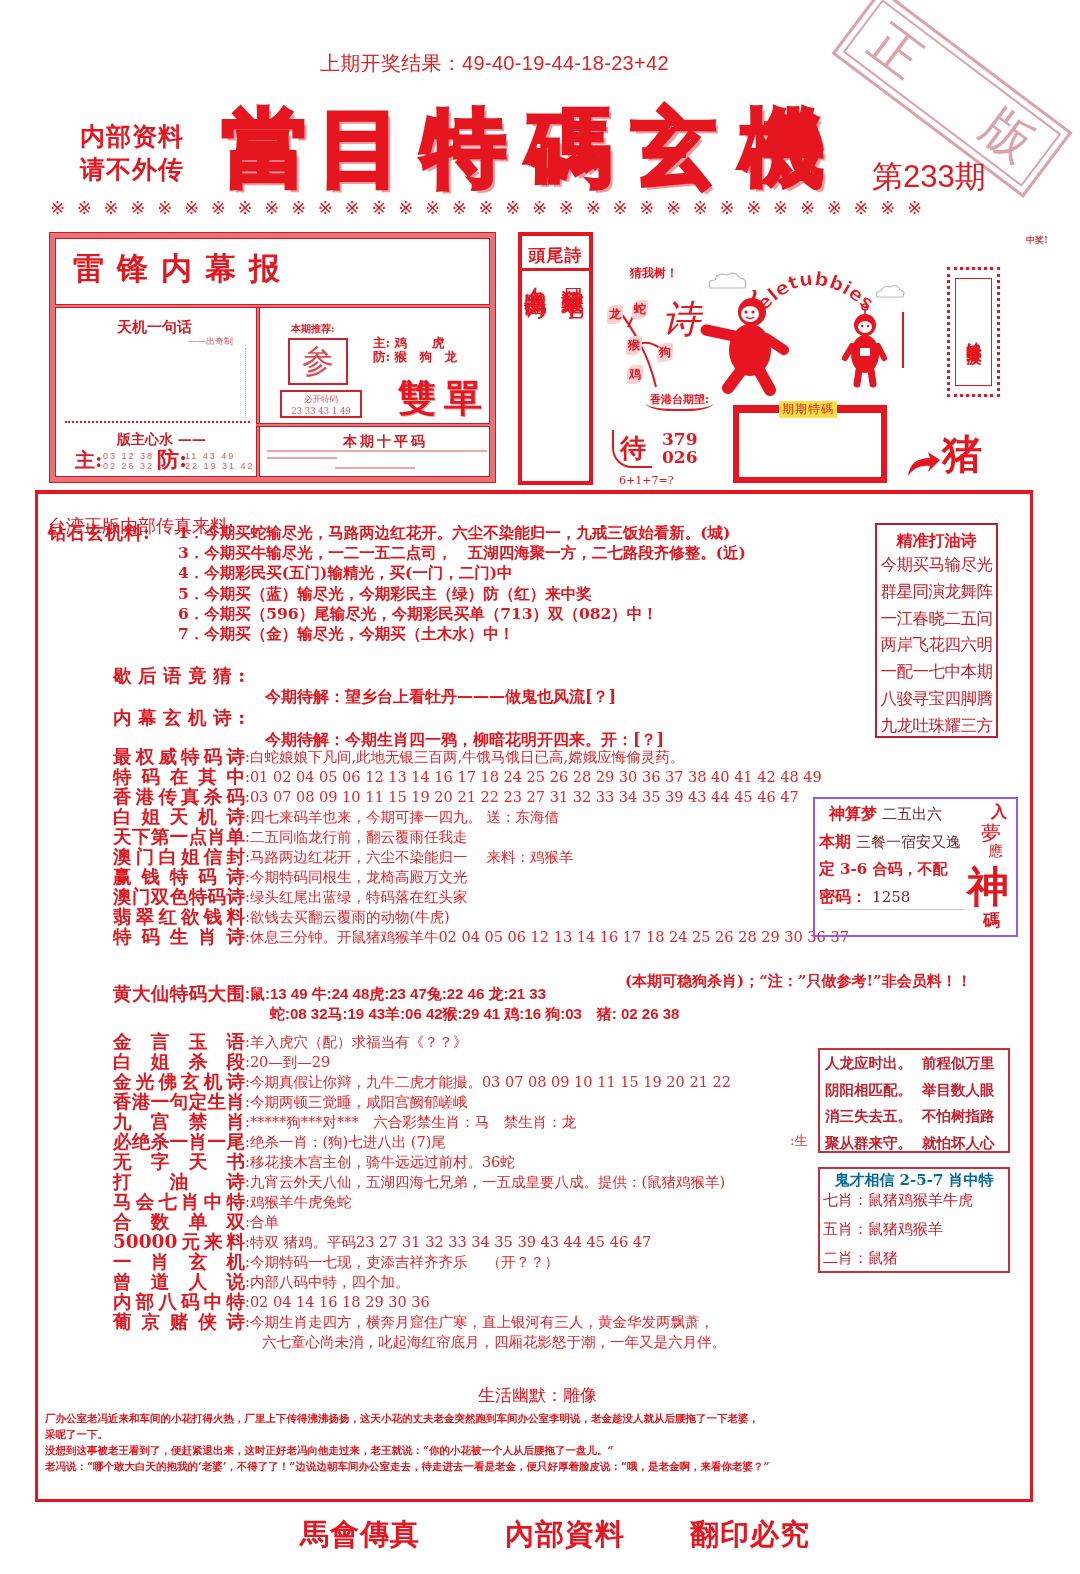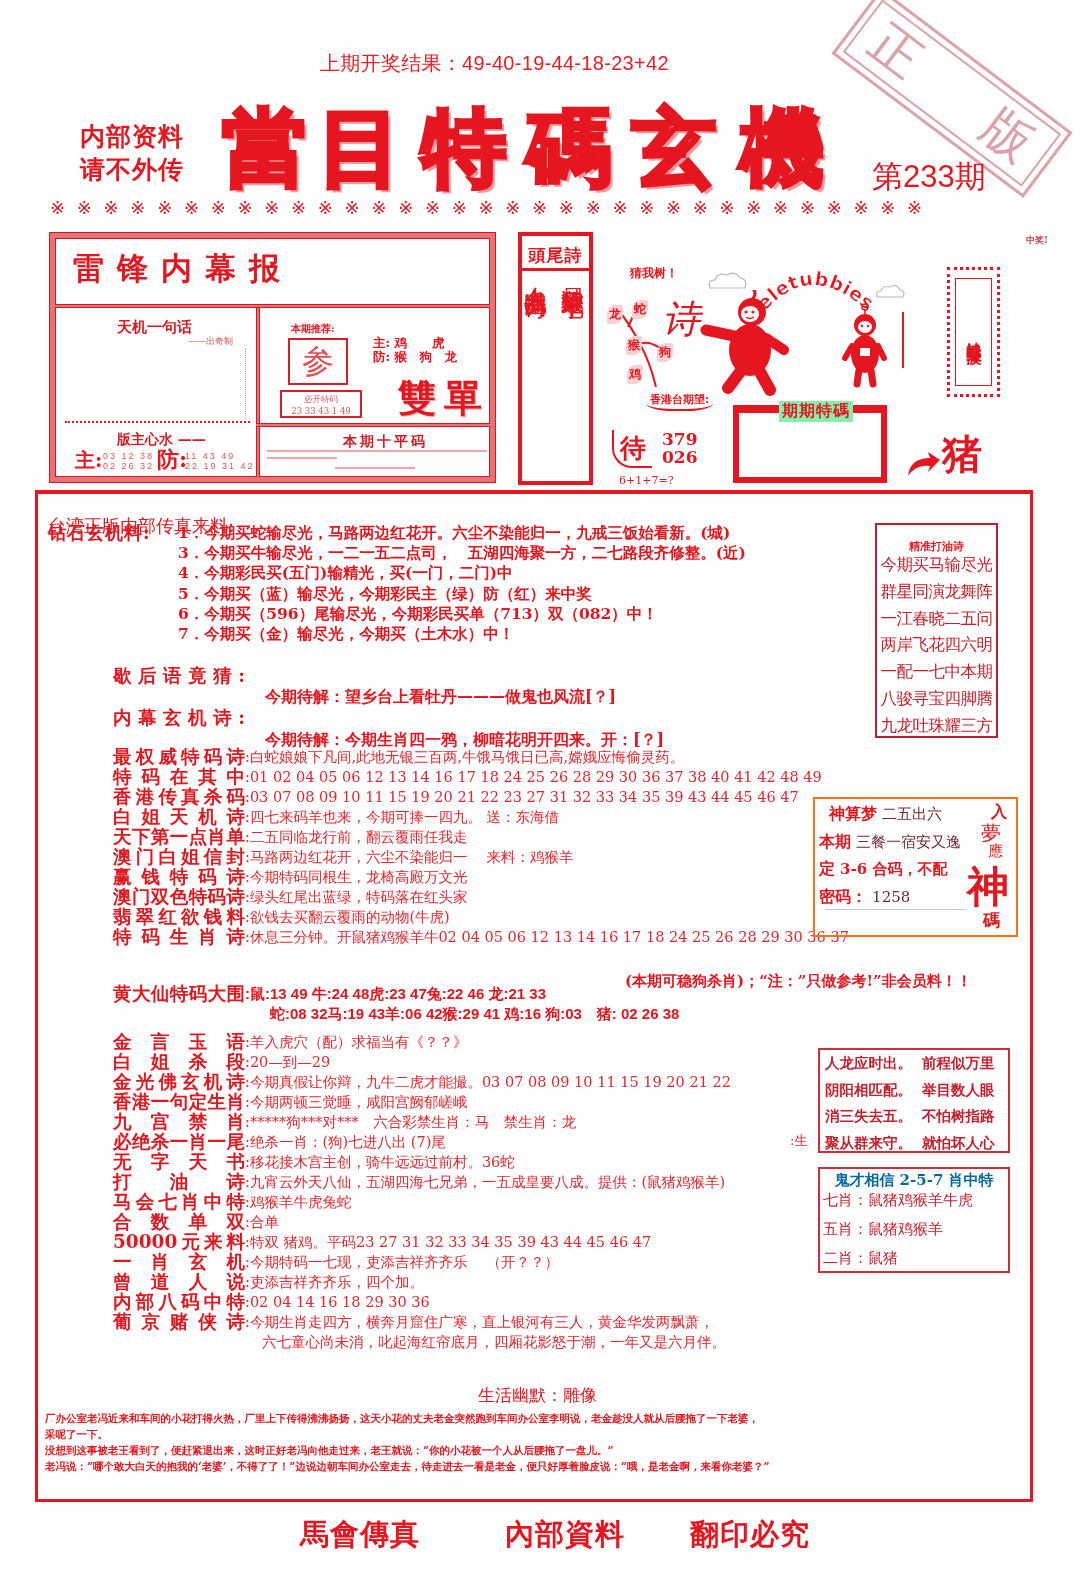--- a/index.html
+++ b/index.html
@@ -36,7 +36,7 @@
 .cwave{left:947px;top:267px;width:53px;height:130px;border:3px dotted #e5161f;padding:8px 5px}
 .cwave-inner{width:100%;height:100%;border:1.5px solid #e5161f;writing-mode:vertical-rl;font-size:15px;font-weight:bold;line-height:37px;letter-spacing:1.5px;text-align:center;padding-top:4px}
 .frame{left:733px;top:405px;width:154px;height:78px;border:6px solid #e5161f;border-top-width:8px}
-.frame-label{position:absolute;left:40px;top:-12px;background:#86efac;padding:0 3px;font-size:16px;font-weight:bold;letter-spacing:1px;white-space:nowrap}
+.frame-label{position:absolute;left:40px;top:-12px;background:#fde047;padding:0 3px;font-size:12px;font-weight:normal;letter-spacing:1px;white-space:nowrap}
 
 
 .mainbox{left:35px;top:490px;width:998px;height:1012px;border:3px solid #e5161f;border-top-width:4px}

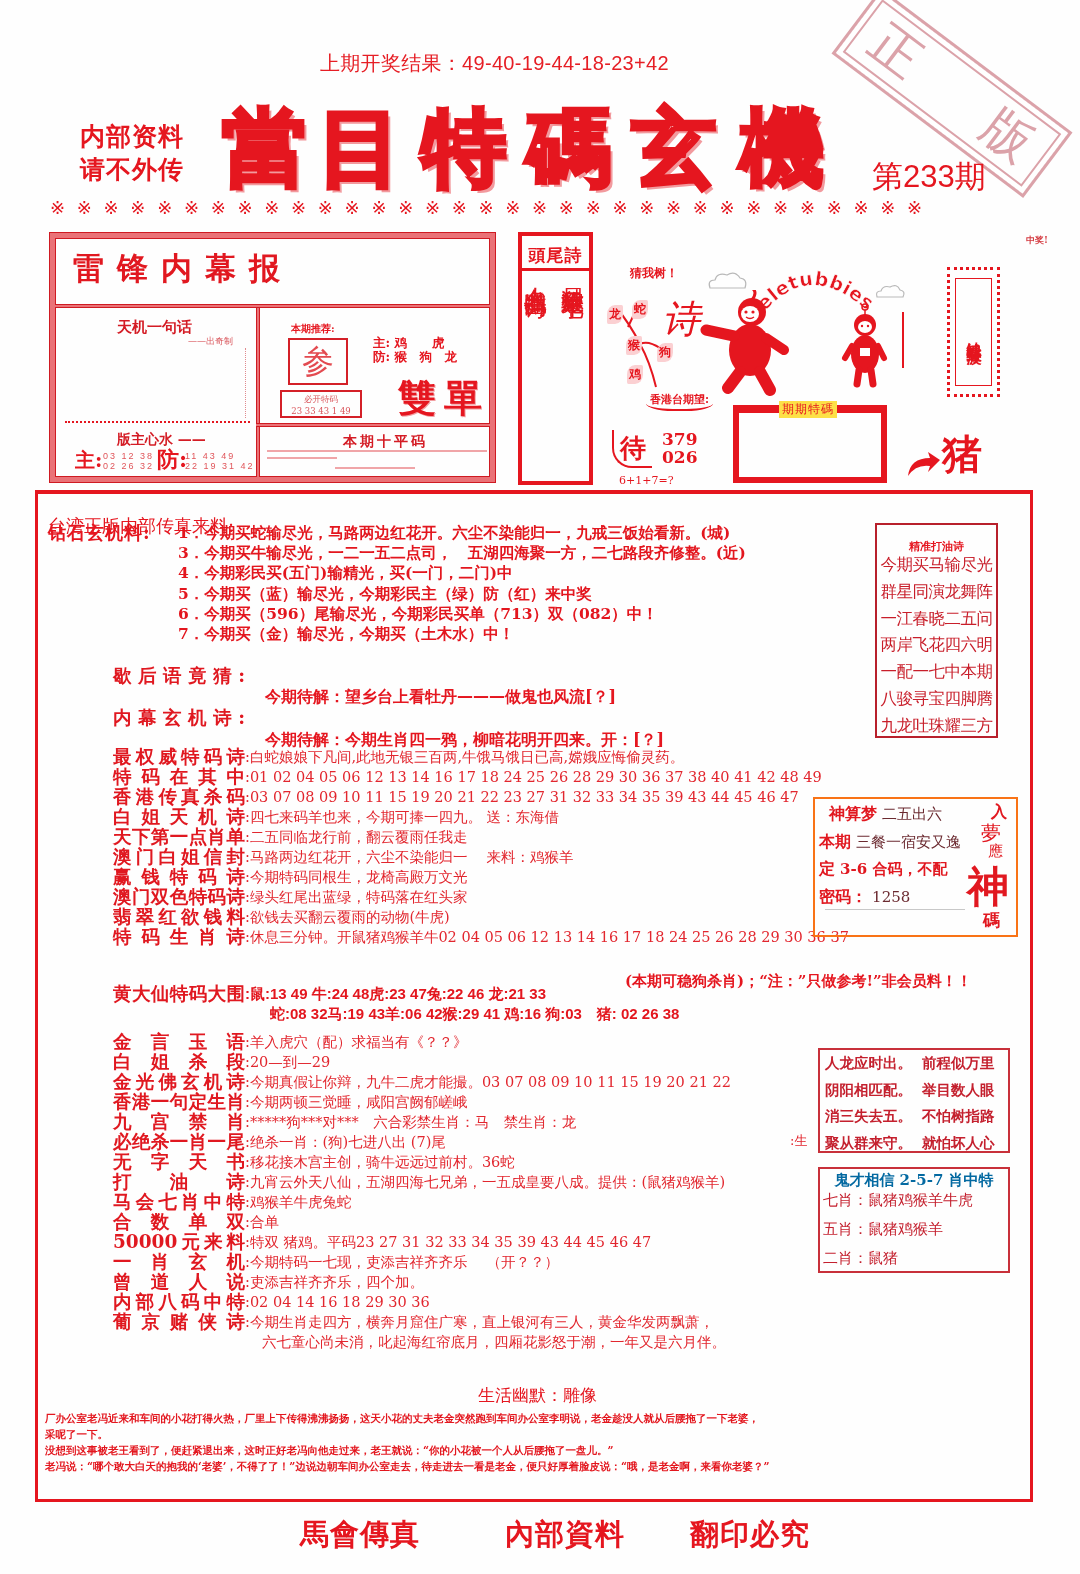--- a/index.html
+++ b/index.html
@@ -53,7 +53,7 @@
 
 
 .jz{left:875px;top:523px;width:123px;height:215px;border:2px solid #b8202c}
-.jz-title{text-align:center;font-size:11px;font-weight:bold;margin-top:14px;line-height:16px}
+.jz-title{text-align:center;font-size:16px;font-weight:bold;margin-top:8px;line-height:16px}
 .jz-list{position:absolute;left:0;right:0;top:27px;text-align:center;font-size:16.5px;line-height:26.8px;color:#c81e2a;letter-spacing:-.5px;white-space:nowrap}
 .rm{left:813px;top:797px;width:205px;height:140px;border:2px solid #f97316}
 .rm-line{position:absolute;left:4px;height:27px;line-height:27px;white-space:nowrap}

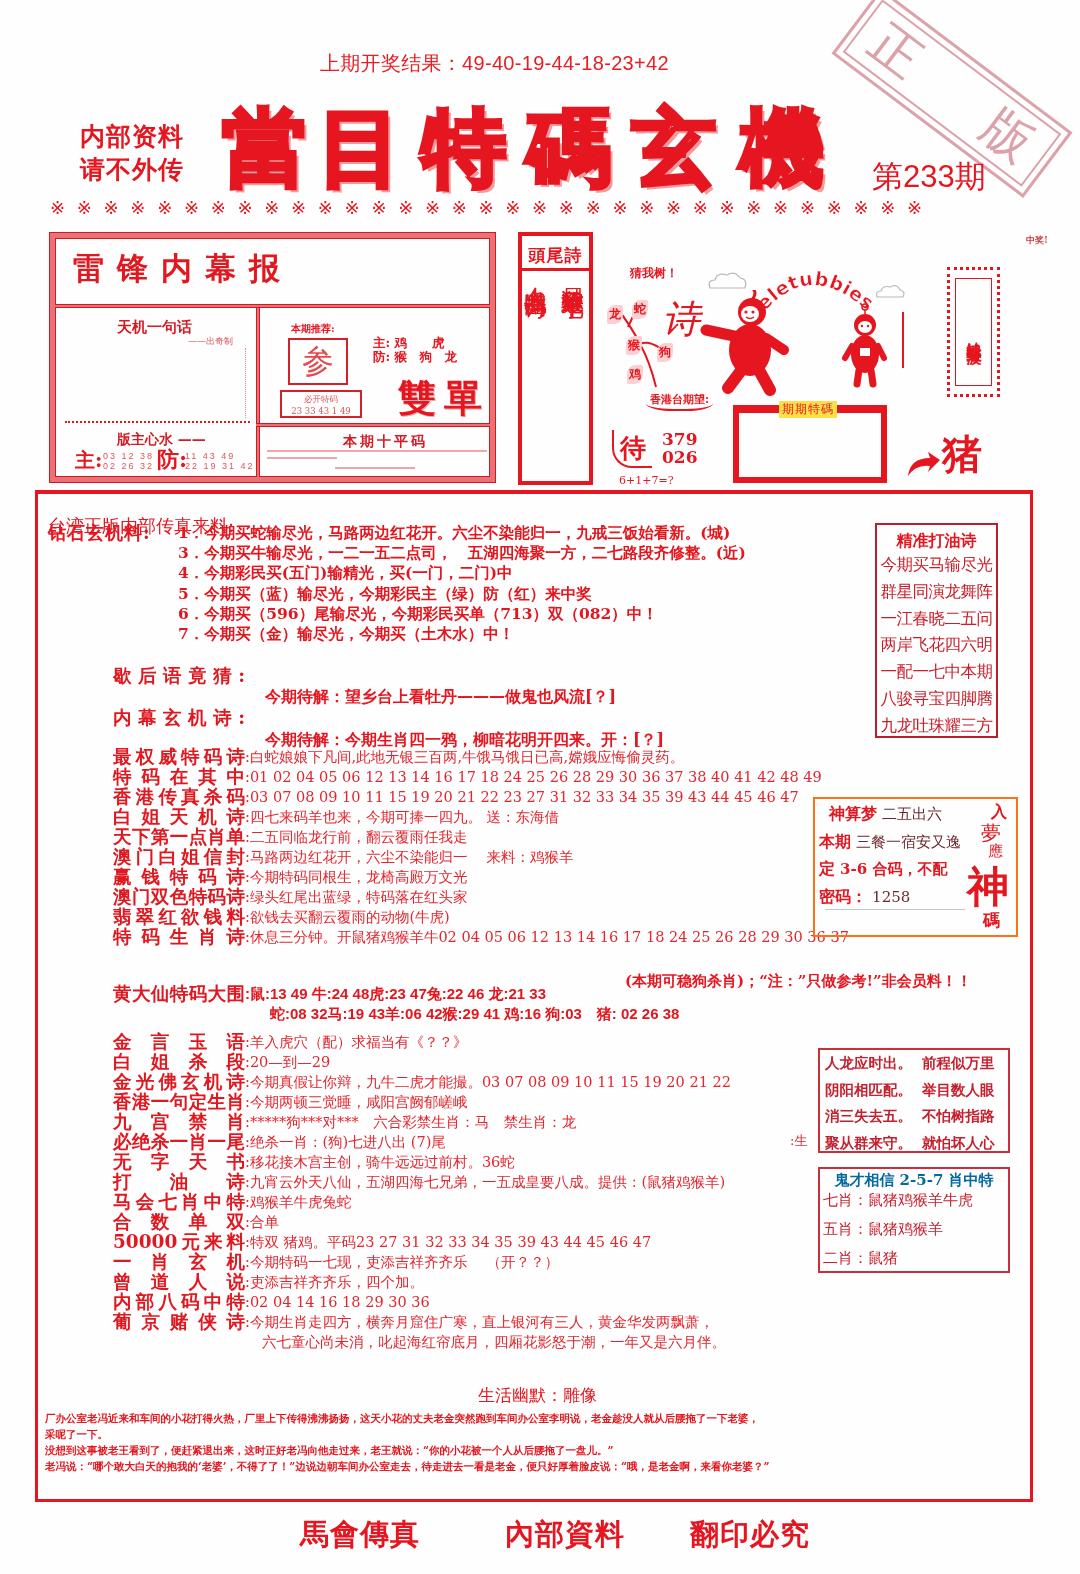--- a/index.html
+++ b/index.html
@@ -55,7 +55,7 @@
 .jz{left:875px;top:523px;width:123px;height:215px;border:2px solid #b8202c}
 .jz-title{text-align:center;font-size:16px;font-weight:bold;margin-top:8px;line-height:16px}
 .jz-list{position:absolute;left:0;right:0;top:27px;text-align:center;font-size:16.5px;line-height:26.8px;color:#c81e2a;letter-spacing:-.5px;white-space:nowrap}
-.rm{left:813px;top:797px;width:205px;height:140px;border:2px solid #f97316}
+.rm{left:813px;top:797px;width:205px;height:140px;border:2px solid #8b5cf6}
 .rm-line{position:absolute;left:4px;height:27px;line-height:27px;white-space:nowrap}
 .rm-k{font-size:16px;font-weight:bold;color:#e11820}
 .rm-v{font-size:15px;color:#6b2a30}

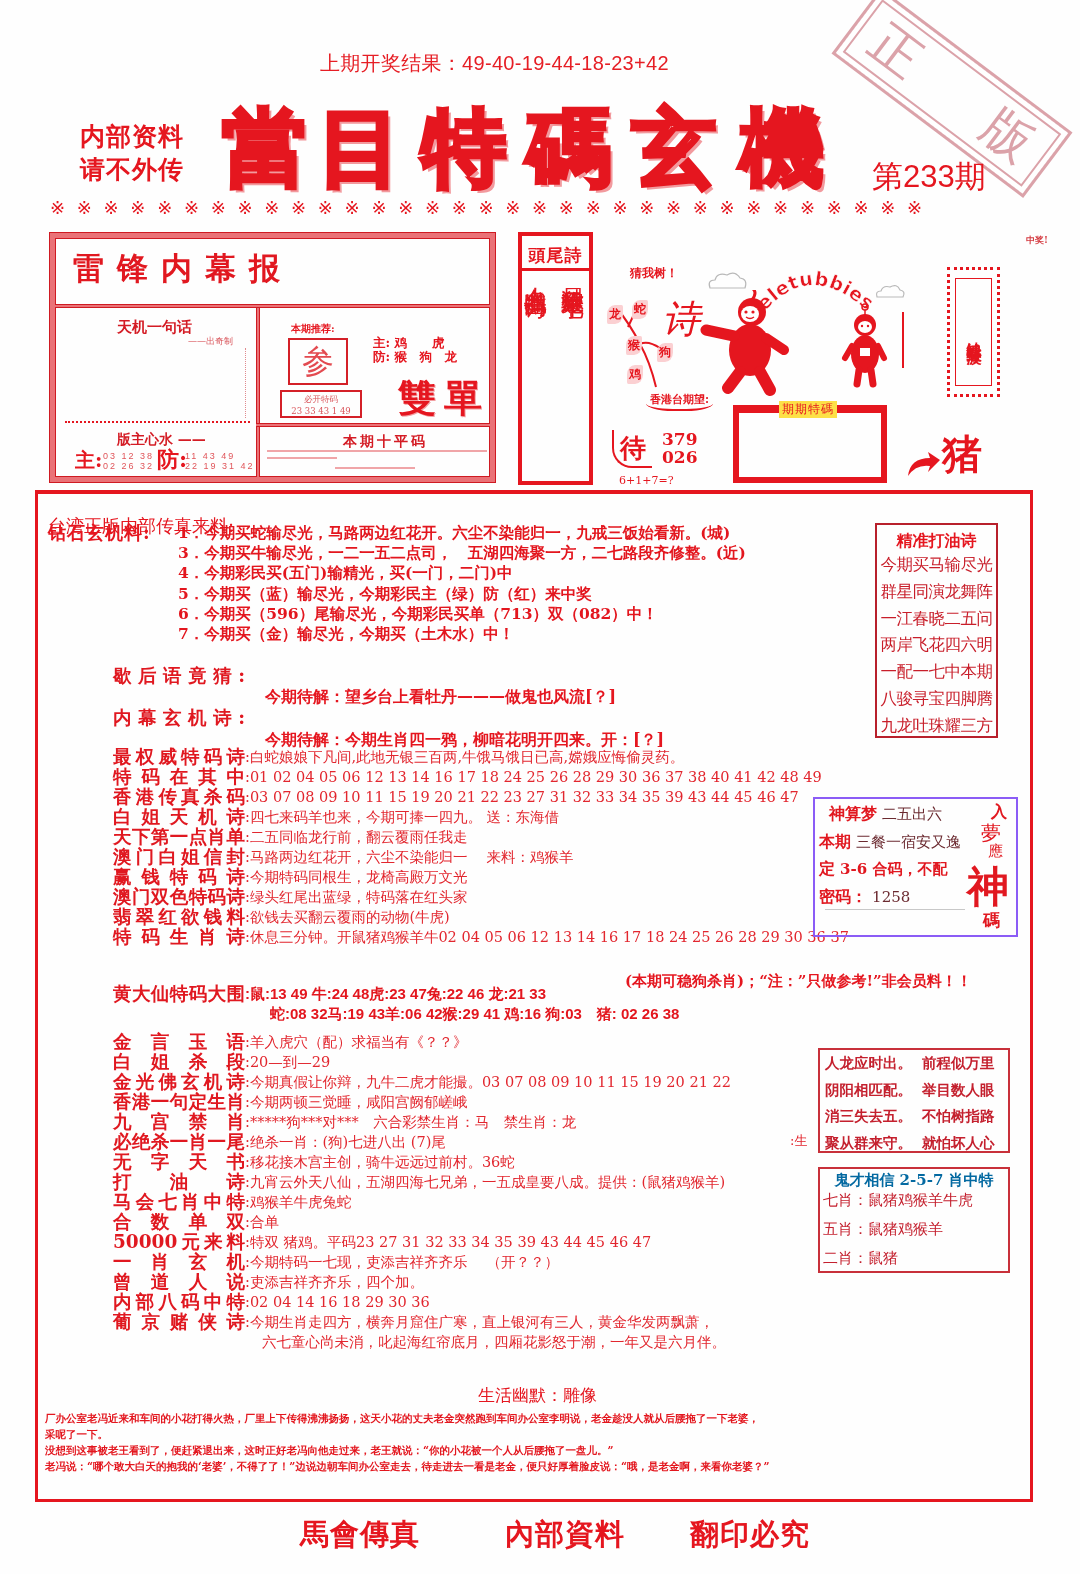--- a/index.html
+++ b/index.html
@@ -289,7 +289,7 @@
   <div class="row"><span class="lbl">合数单双</span><span class="val">:合单</span></div>
   <div class="row"><span class="lbl">50000元来料</span><span class="val">:特双 猪鸡。平码23 27 31 32 33 34 35 39 43 44 45 46 47</span></div>
   <div class="row"><span class="lbl">一肖玄机</span><span class="val">:今期特码一七现，吏添吉祥齐齐乐　 （开？？）</span></div>
-  <div class="row"><span class="lbl">曾道人说</span><span class="val">:吏添吉祥齐齐乐，四个加。</span></div>
+  <div class="row"><span class="lbl">曾道人说</span><span class="val">:内部八码中特，四个加。</span></div>
   <div class="row"><span class="lbl">内部八码中特</span><span class="num">:02 04 14 16 18 29 30 36</span></div>
   <div class="row"><span class="lbl">葡京赌侠诗</span><span class="val">:今期生肖走四方，横奔月窟住广寒，直上银河有三人，黄金华发两飘萧，</span></div>
   <div class="row"><span class="val" style="padding-left:149px">六七童心尚未消，叱起海红帘底月，四厢花影怒于潮，一年又是六月伴。</span></div>

